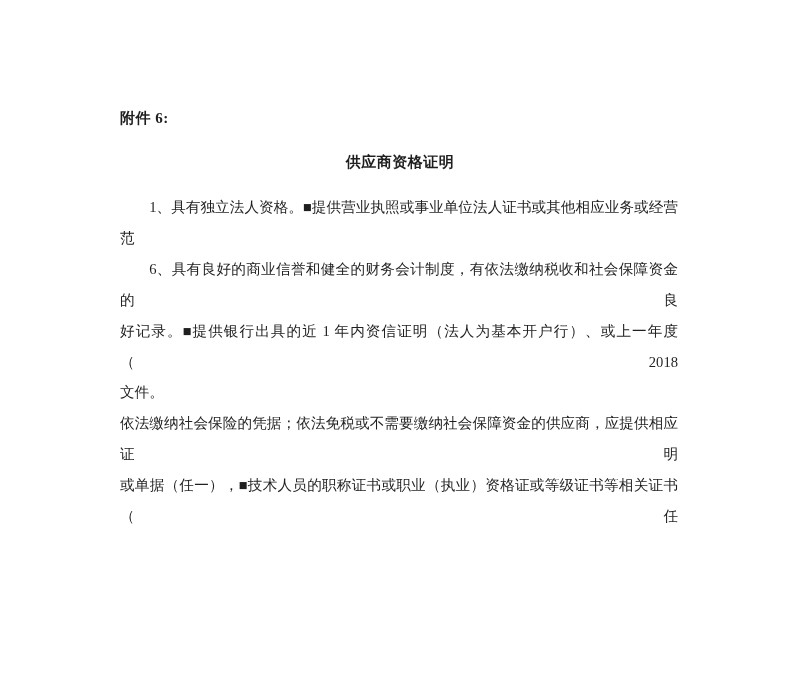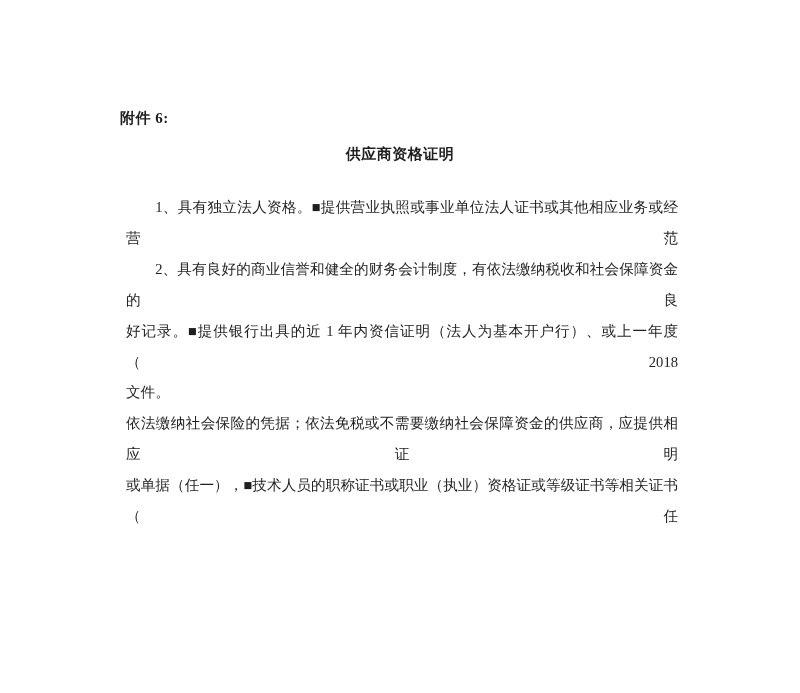--- a/index.html
+++ b/index.html
@@ -40,7 +40,7 @@
     line-height: 17px;
     font-weight: bold;
     letter-spacing: 0.5px;
-    margin: 0;
+    margin: 8px;
   }
   .doc-body {
     position: absolute;

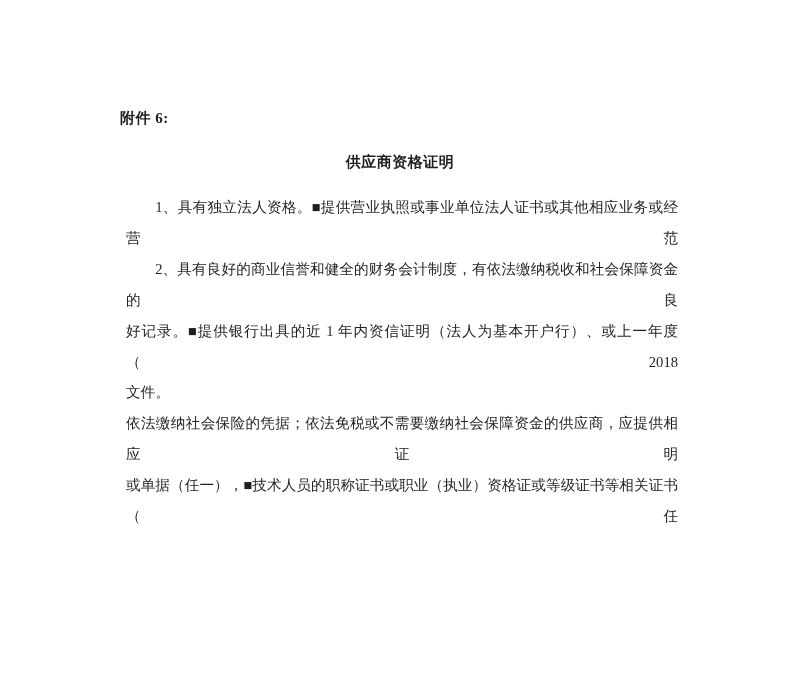--- a/index.html
+++ b/index.html
@@ -59,7 +59,6 @@
     text-align-last: left;
     -moz-text-align-last: left;
     white-space: pre-wrap;
-    margin-left: 6px;
   }
   .line.full {
     text-align-last: justify;

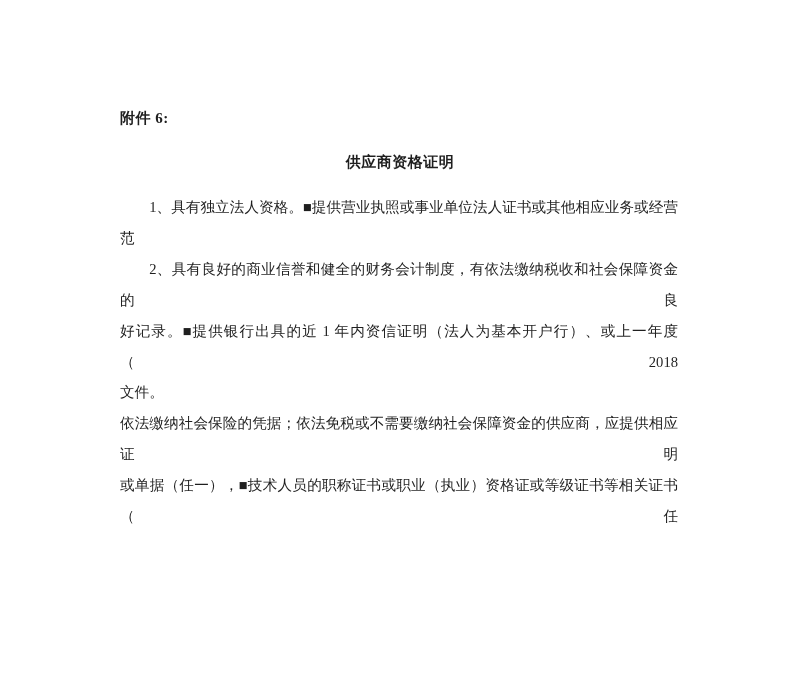--- a/index.html
+++ b/index.html
@@ -79,7 +79,7 @@
         <div class="line first full">1、具有独立法人资格。■提供营业执照或事业单位法人证书或其他相应业务或经营范</div>
       </div>
       <div class="paragraph">
-        <div class="line first full">2、具有良好的商业信誉和健全的财务会计制度，有依法缴纳税收和社会保障资金的良</div>
+        <div class="line first full">6、具有良好的商业信誉和健全的财务会计制度，有依法缴纳税收和社会保障资金的良</div>
         <div class="line full">好记录。■提供银行出具的近 1 年内资信证明（法人为基本开户行）、或上一年度（2018</div>
         <div class="line">文件。</div>
         <div class="line full">依法缴纳社会保险的凭据；依法免税或不需要缴纳社会保障资金的供应商，应提供相应证明</div>

